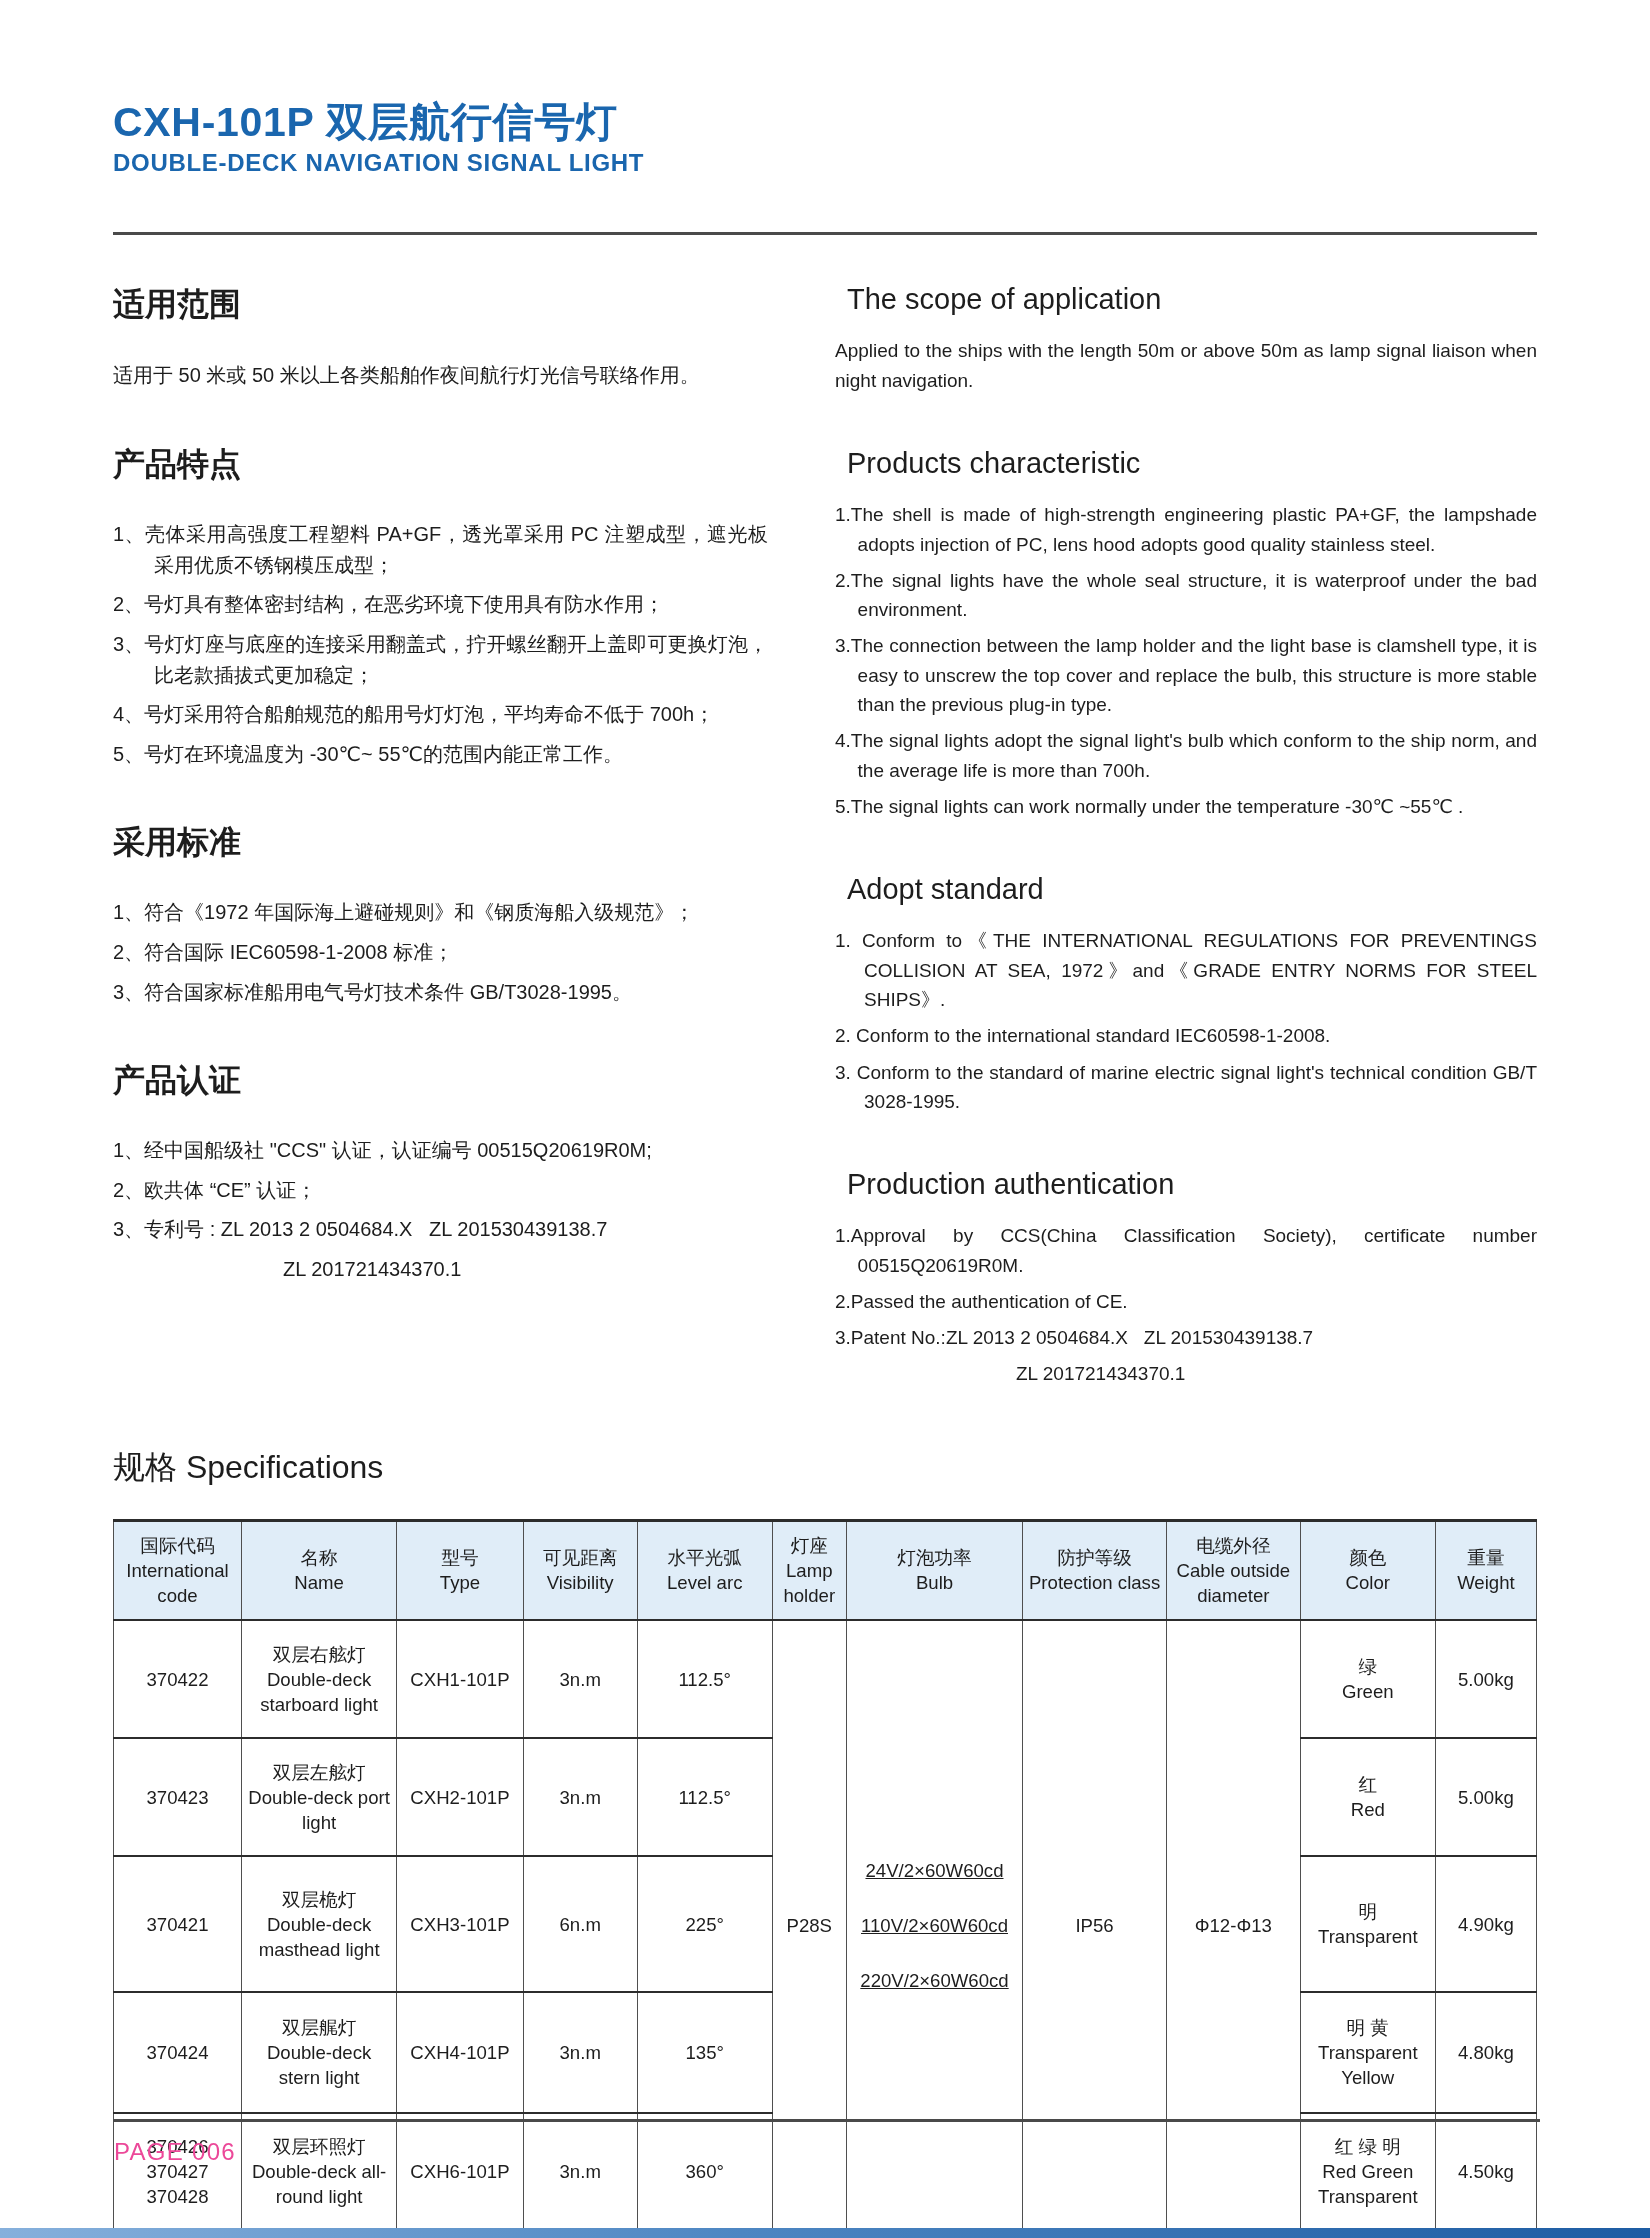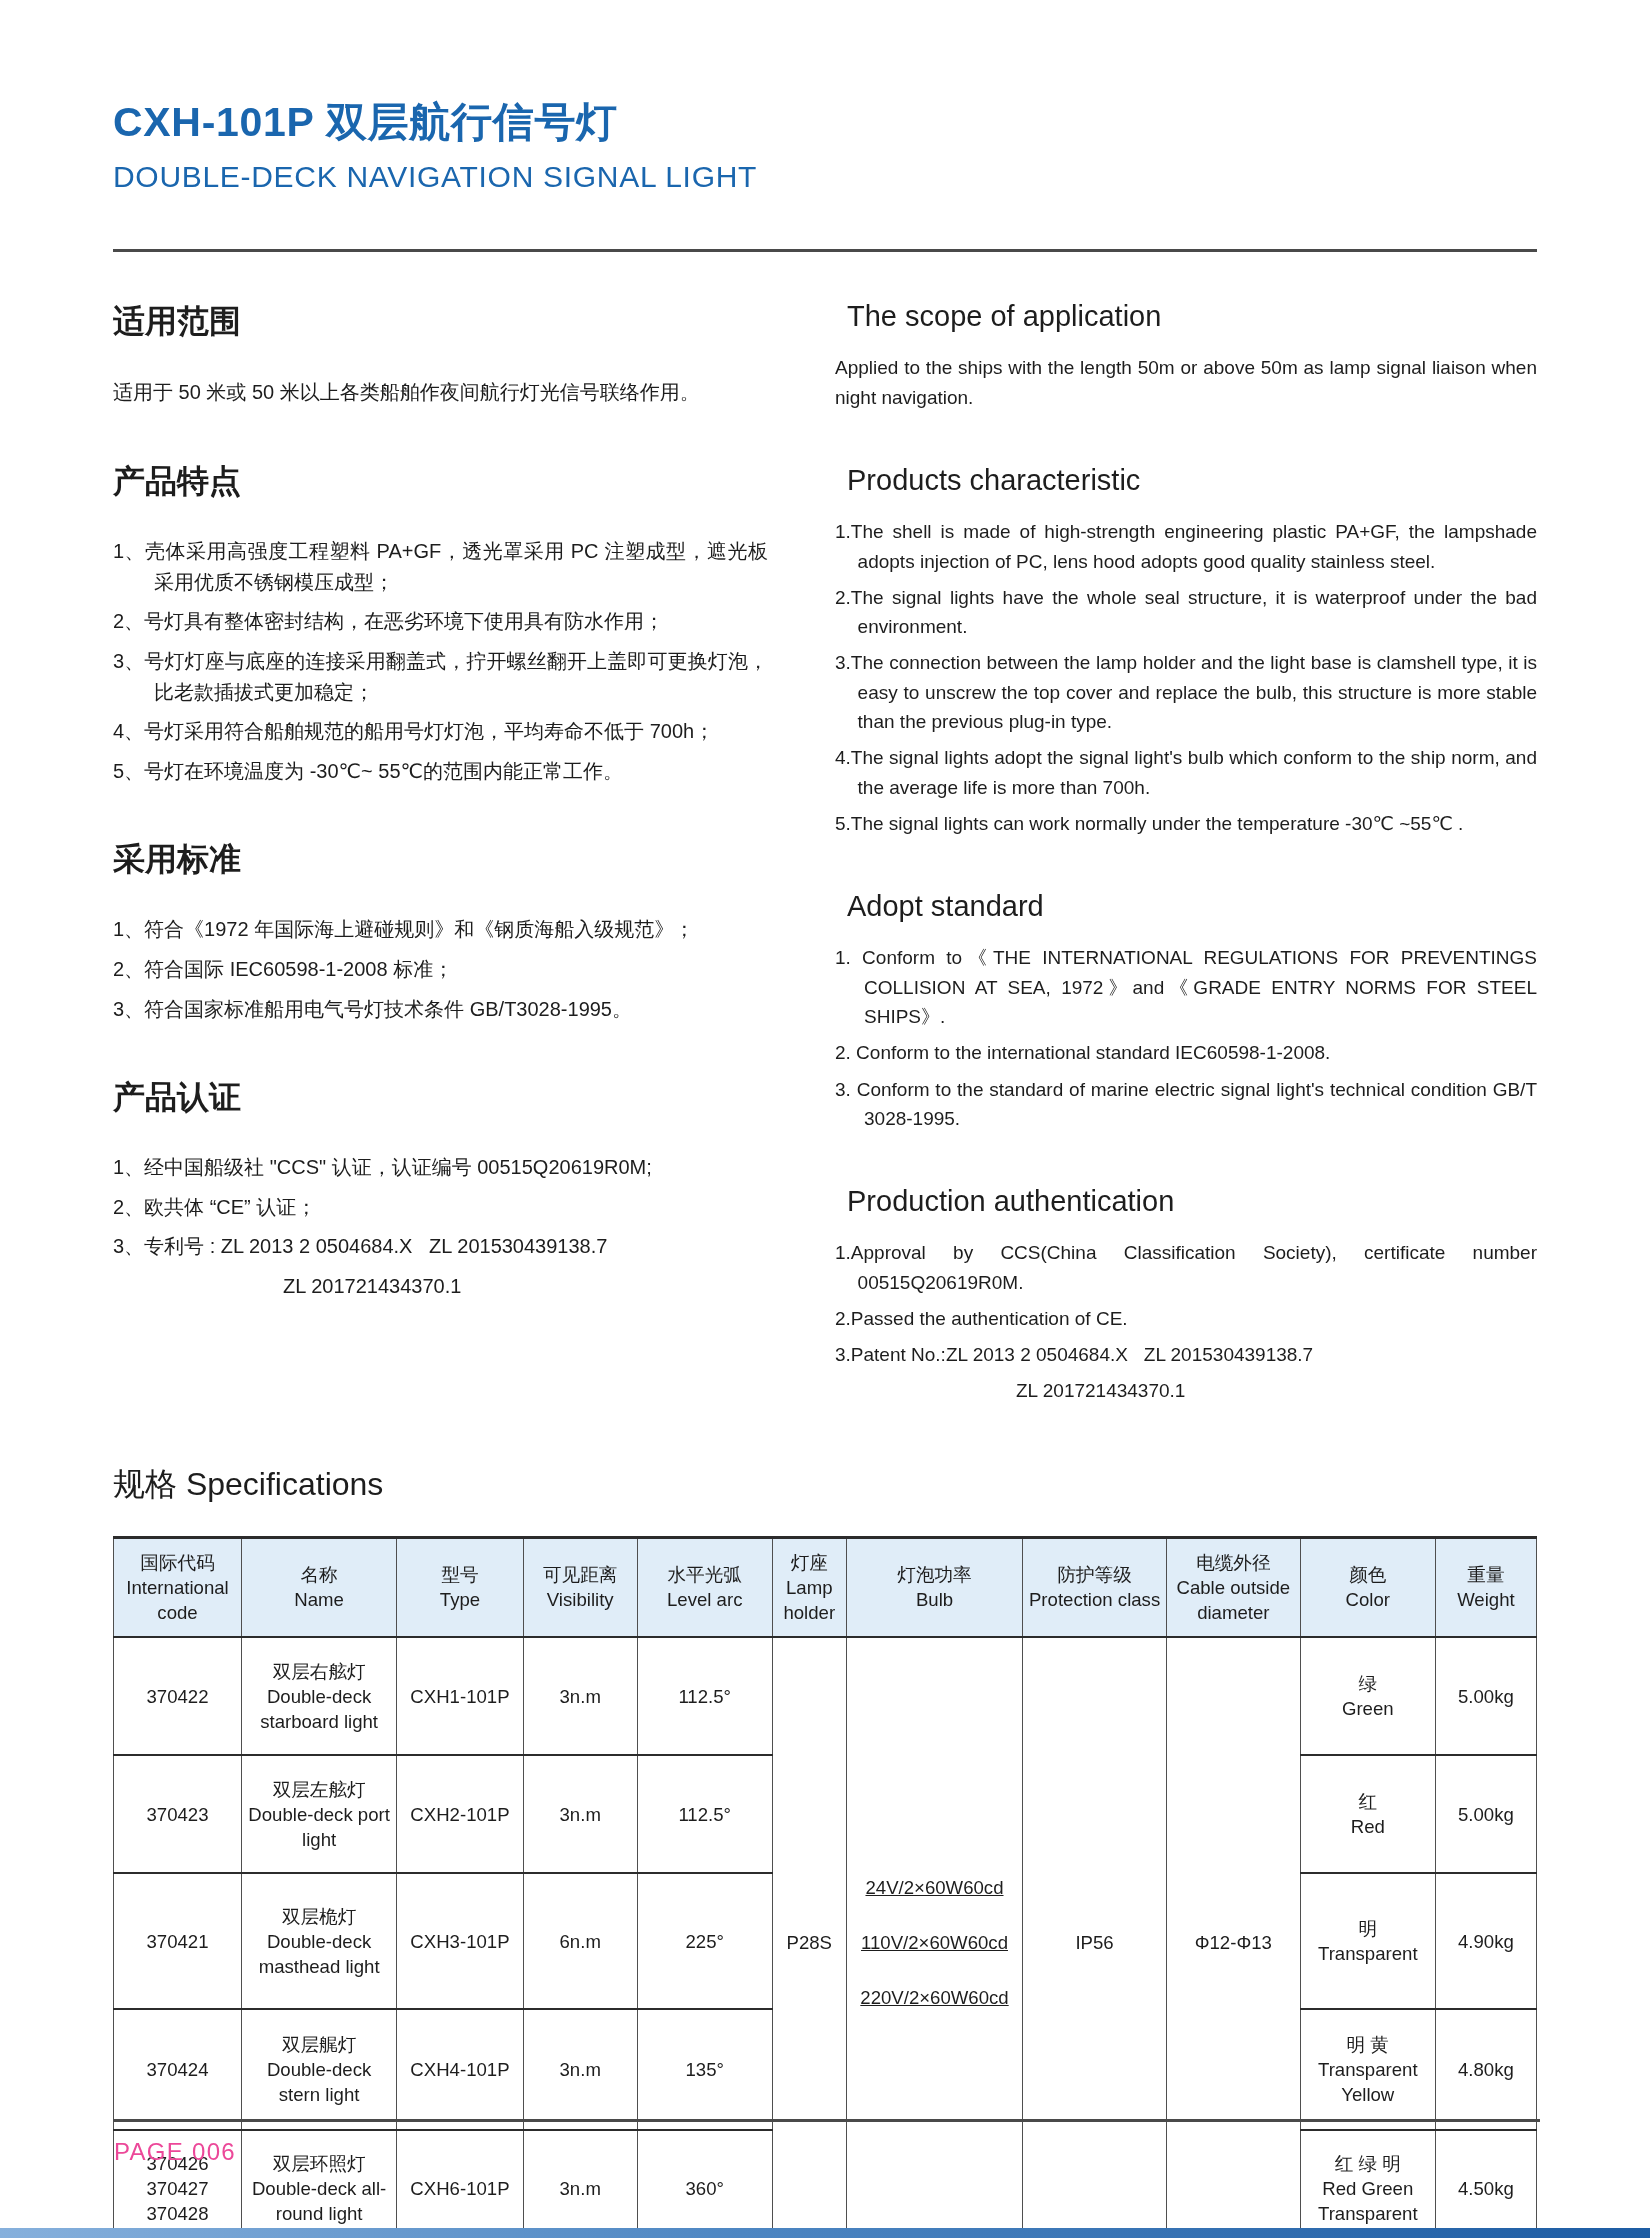--- a/index.html
+++ b/index.html
@@ -20,7 +20,7 @@
   .page{padding:100px 113px 16px;height:100%;position:relative;}
 
   .doc-title{font-size:41px;font-weight:700;color:var(--accent);letter-spacing:0.7px;line-height:1.1;}
-  .doc-subtitle{font-size:30px;font-weight:400;color:var(--accent);letter-spacing:0.7px;margin-top:15px;}
+  .doc-subtitle{font-size:24px;font-weight:700;color:var(--accent);letter-spacing:0.7px;margin-top:4px;}
   .title-rule{height:3.3px;background:var(--rule);margin-top:55px;}
 
   .cols{display:grid;grid-template-columns:655px 702px;column-gap:67px;margin-top:48px;}

